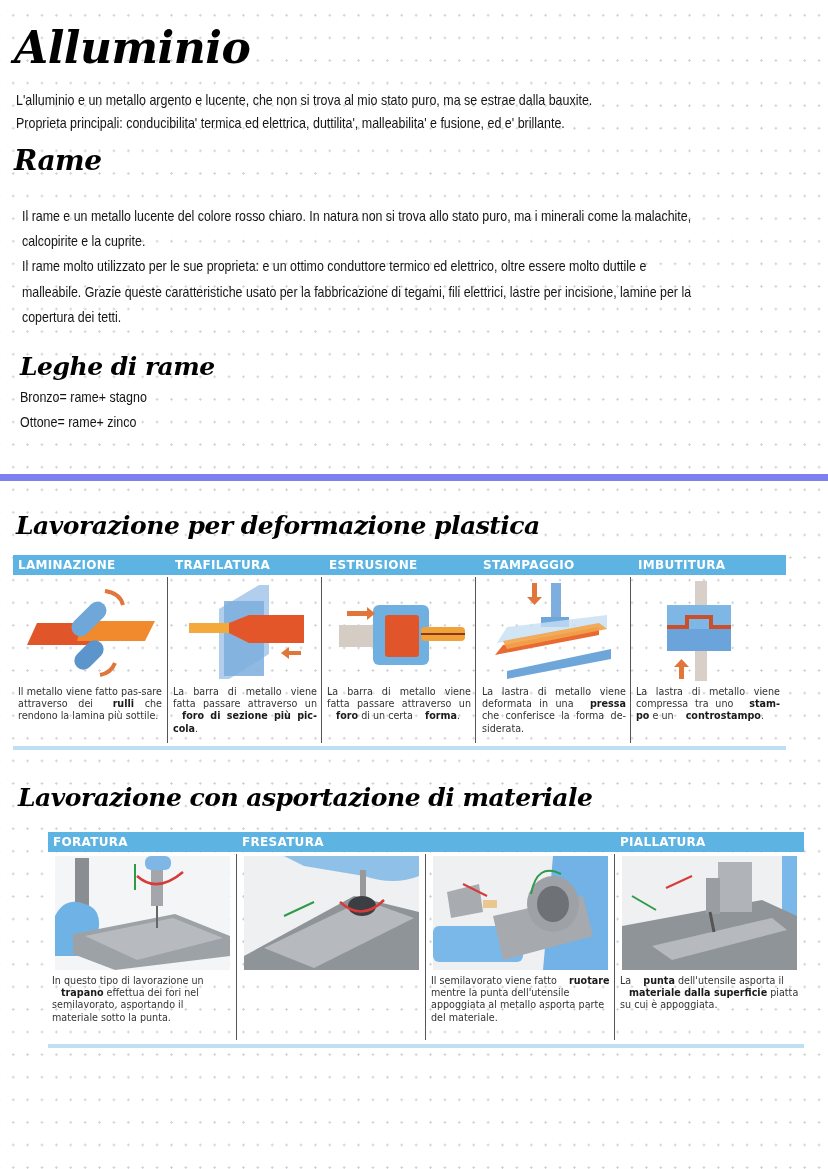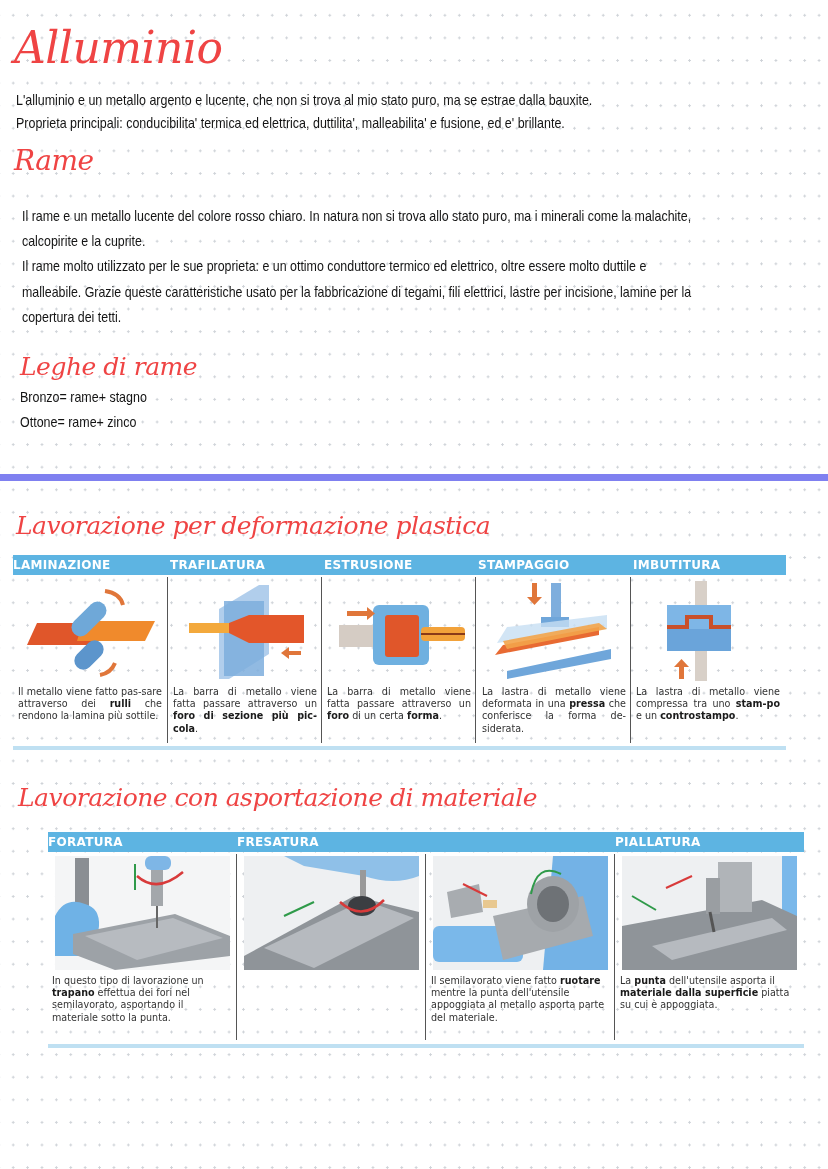--- a/index.html
+++ b/index.html
@@ -17,8 +17,8 @@
     position: absolute;
     font-family: "DejaVu Serif", serif;
     font-style: italic;
-    font-weight: normal;
-    color: #ef4444;
+    font-weight: bold;
+    color: #000000;
     letter-spacing: -0.5px;
   }
   .hand {

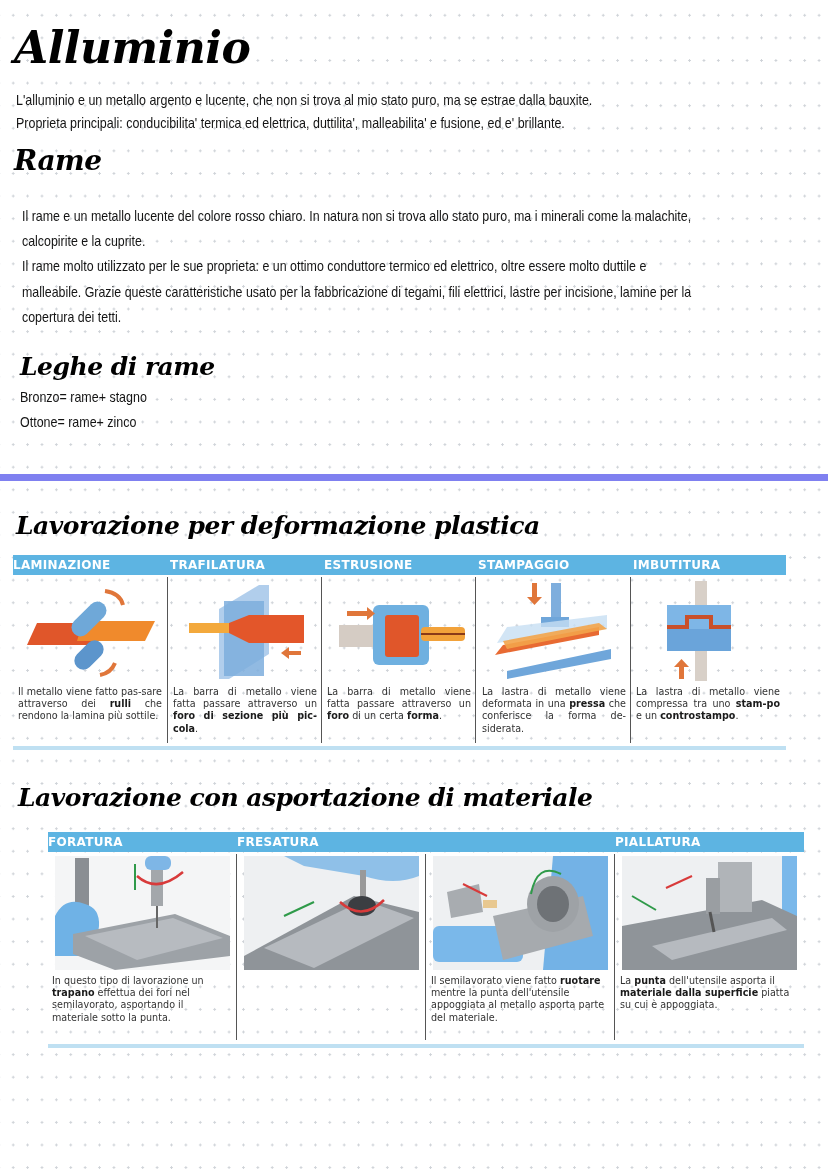--- a/index.html
+++ b/index.html
@@ -42,7 +42,7 @@
   .hdr {
     position: absolute; top: 0; height: 24px; line-height: 20px;
     color: #fff; font-family: "DejaVu Sans", sans-serif; font-weight: bold;
-    font-size: 12px; letter-spacing: 0.3px;
+    font-size: 12px; padding-left: 5px; letter-spacing: 0.3px;
   }
   .col-sep {
     position: absolute; width: 1px; background: #555;

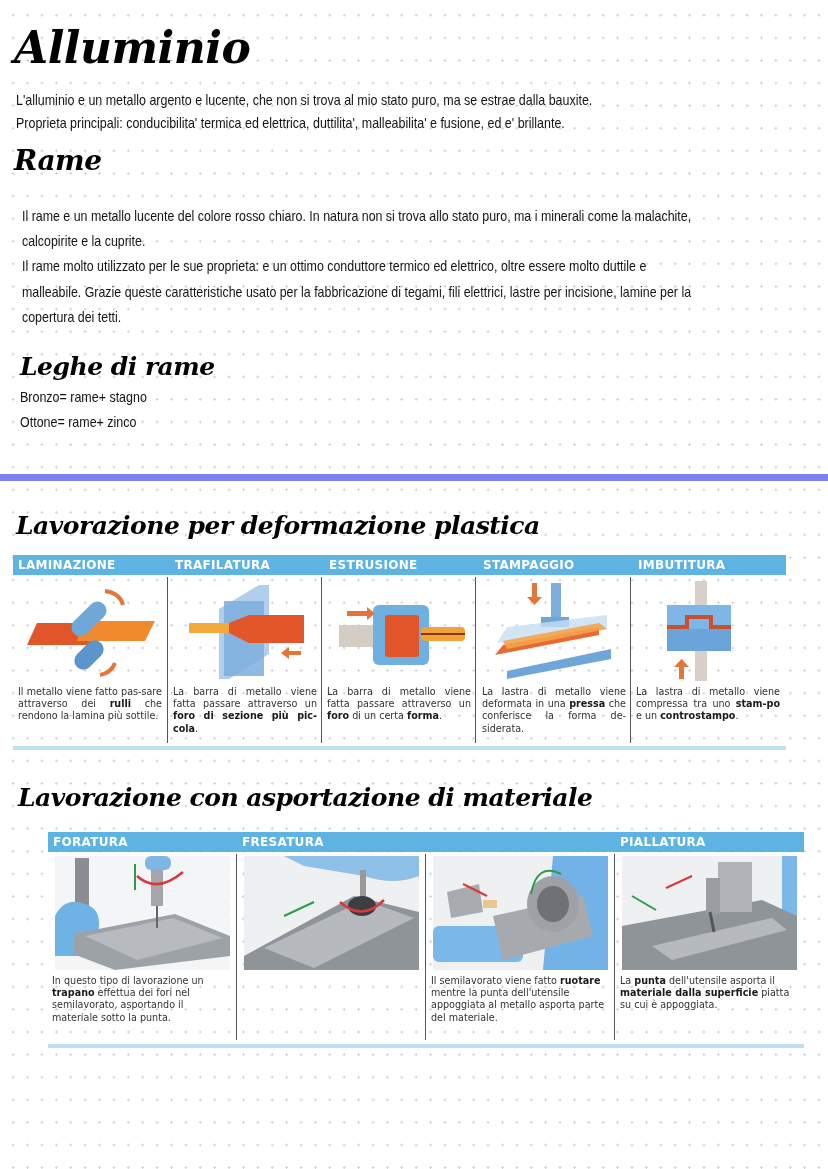--- a/index.html
+++ b/index.html
@@ -52,7 +52,7 @@
     position: absolute; font-family: "DejaVu Sans", sans-serif;
     font-size: 9.6px; line-height: 12.2px; color: #333;
   }
-  .desc b { color: #1a1a1a; }
+  .desc b { color: #1a1a1a; margin-left: 9px; }
   .desc.justify { text-align: justify; }
   .underline-blue { border-bottom: 2px solid #4a8fd6; }
   .bottom-rule {

